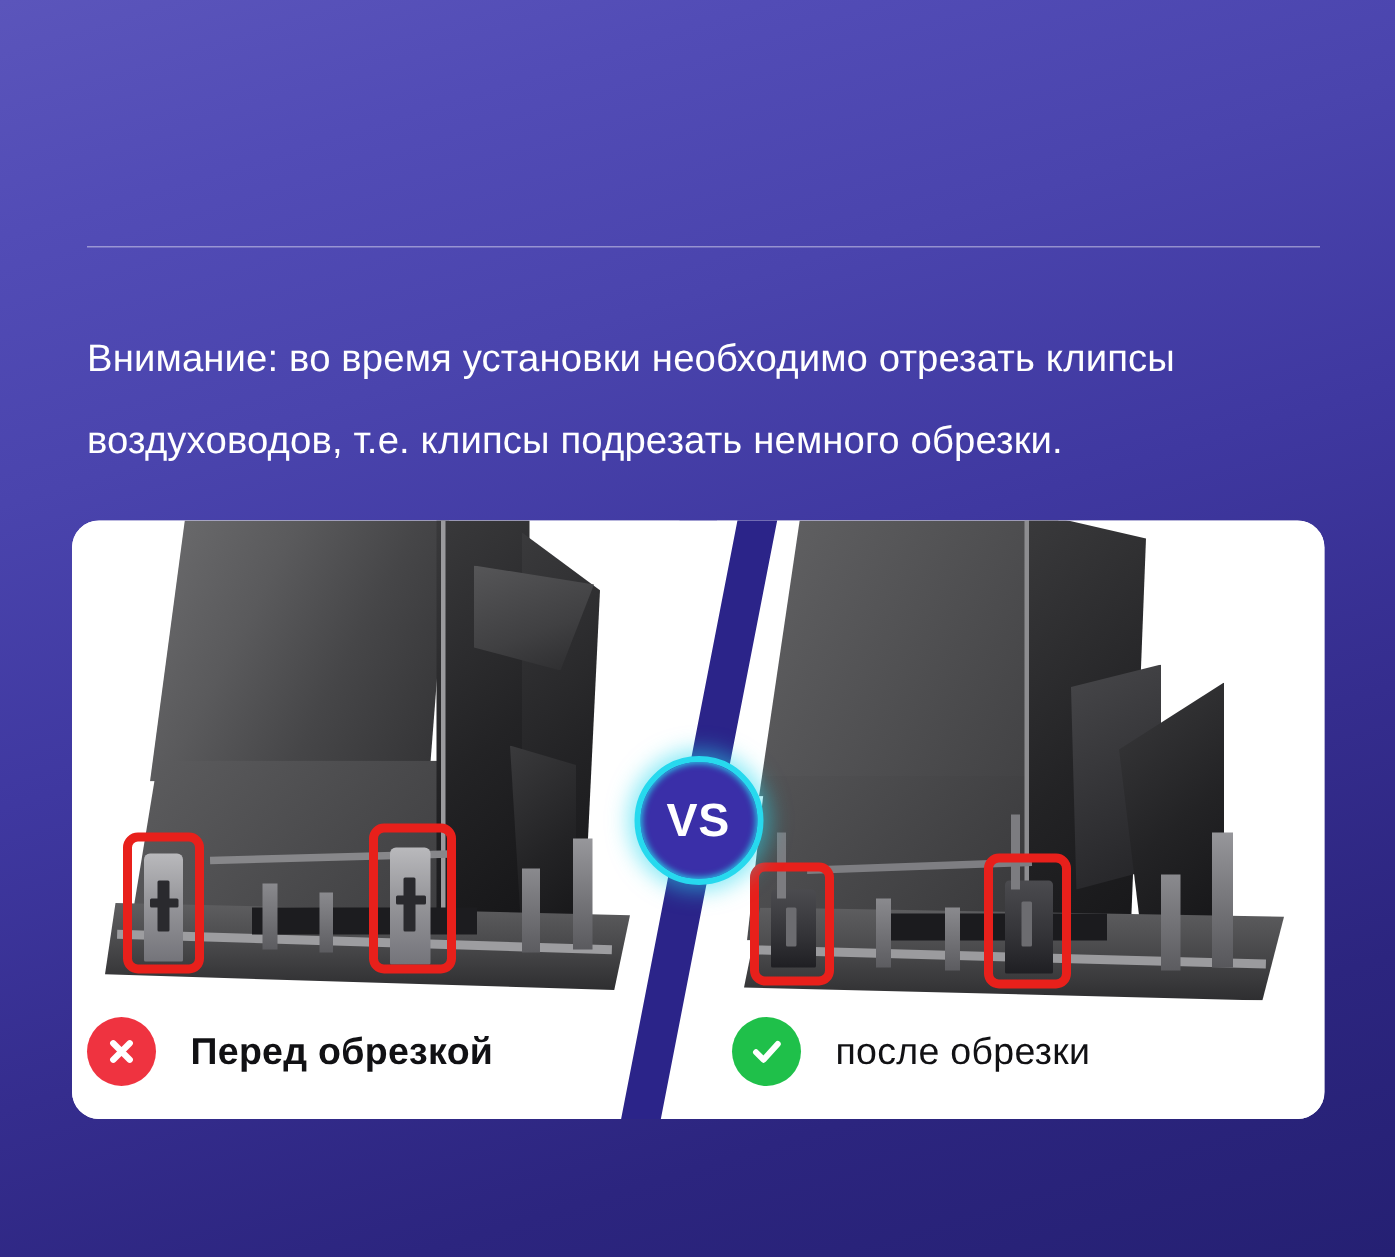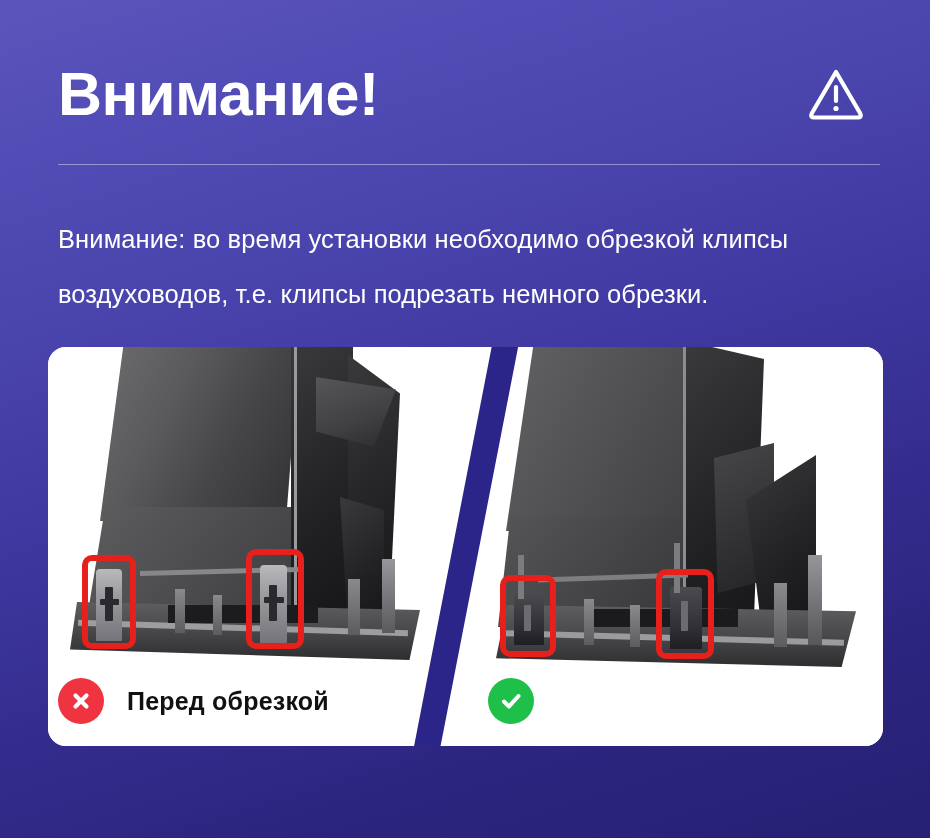--- a/index.html
+++ b/index.html
@@ -230,16 +230,6 @@
 
 <div id="root">
 
-  <div class="header">
-    <div class="page-title">Внимание!</div>
-    <div class="warn-icon-wrap">
-      <svg width="58" height="54" viewBox="0 0 58 54" fill="none">
-        <path d="M29 5 L53 46 Q55.5 50.5 50.5 50.5 L7.5 50.5 Q2.5 50.5 5 46 Z" stroke="#ffffff" stroke-width="4.2" stroke-linejoin="round" fill="none"></path>
-        <line x1="29" y1="20" x2="29" y2="34" stroke="#ffffff" stroke-width="4.2" stroke-linecap="round"></line>
-        <circle cx="29" cy="41.5" r="2.6" fill="#ffffff"></circle>
-      </svg>
-    </div>
-  </div>
 
   <div class="title-rule"></div>
 

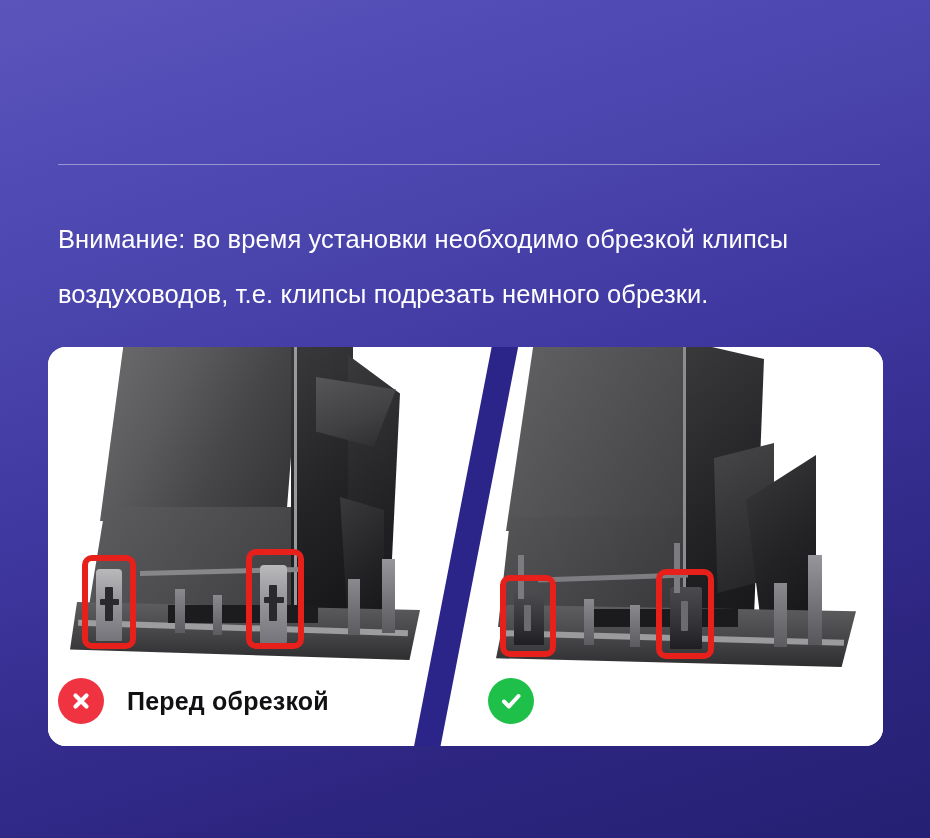--- a/index.html
+++ b/index.html
@@ -234,7 +234,7 @@
   <div class="title-rule"></div>
 
   <div class="warning-body">
-    <div class="warning-line">Внимание: во время установки необходимо обрезкой клипсы</div>
+    <div class="warning-line">Внимание: во время установки необходимо отрезать клипсы</div>
     <div class="warning-line">воздуховодов, т.е. клипсы подрезать немного обрезки.</div>
   </div>
 

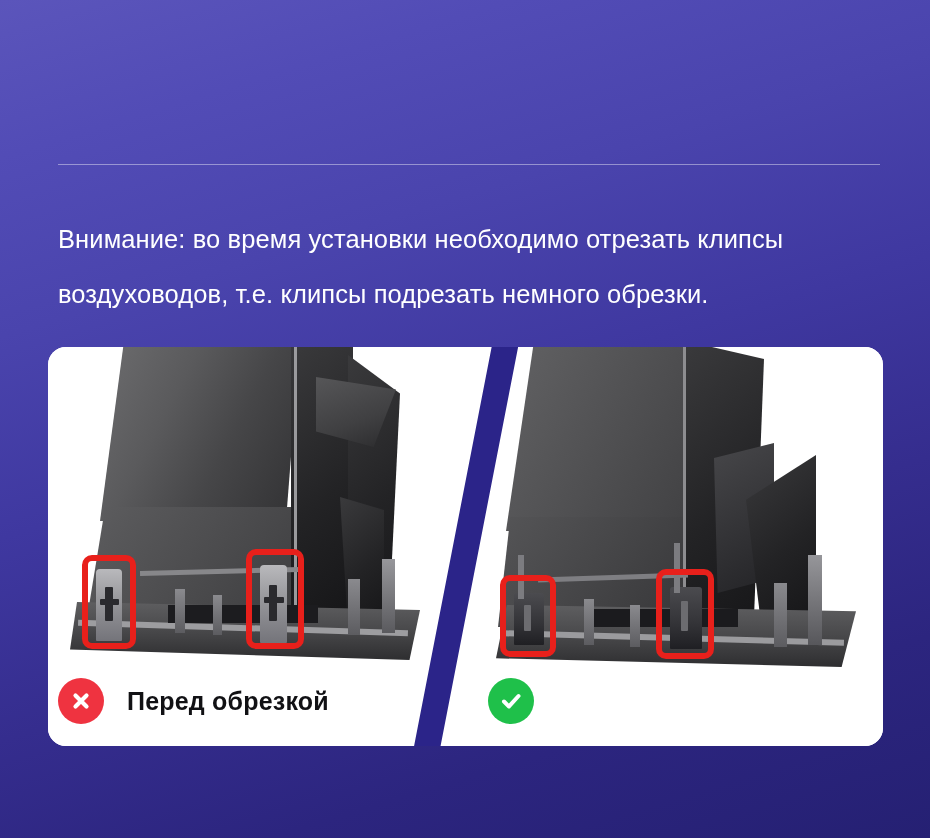--- a/index.html
+++ b/index.html
@@ -304,6 +304,9 @@
 
     <div class="divider-band"></div>
 
+    <div class="vs-badge">
+      <span class="vs-text">VS</span>
+    </div>
 
     <div class="verdict verdict-left">
       <div class="badge-circle badge-bad">

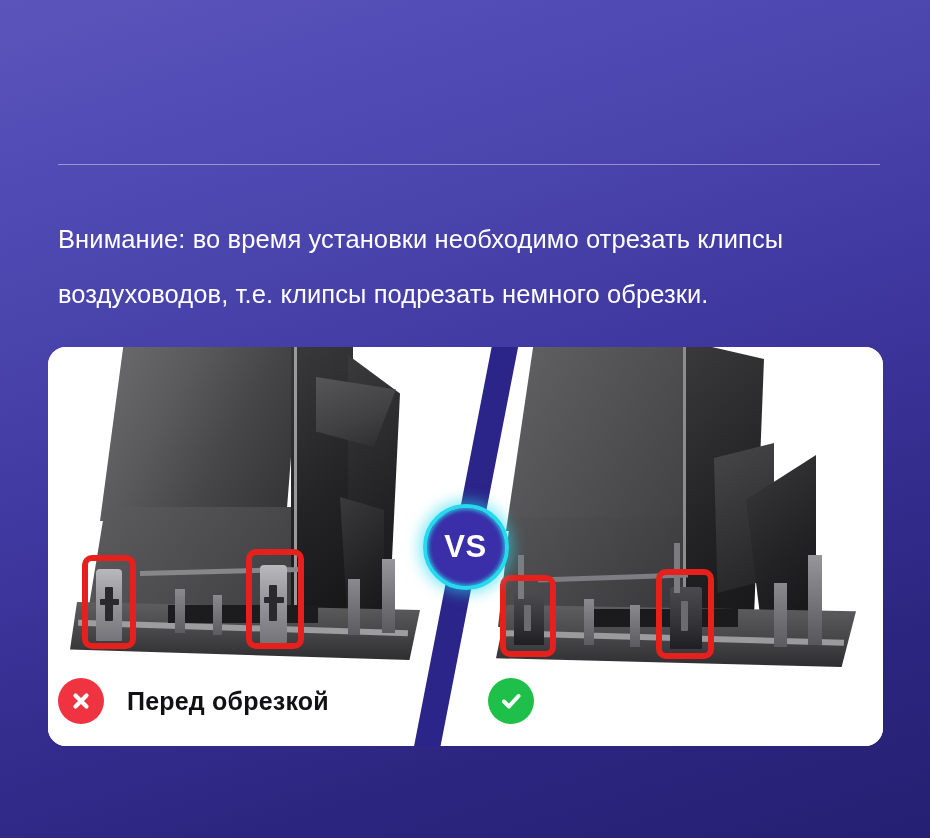--- a/index.html
+++ b/index.html
@@ -323,6 +323,7 @@
           <path d="M6 13.5 L11 18.5 L20.5 8" stroke="#ffffff" stroke-width="4" stroke-linecap="round" stroke-linejoin="round" fill="none"></path>
         </svg>
       </div>
+      <span class="verdict-label">после обрезки</span>
     </div>
 
   </div>

